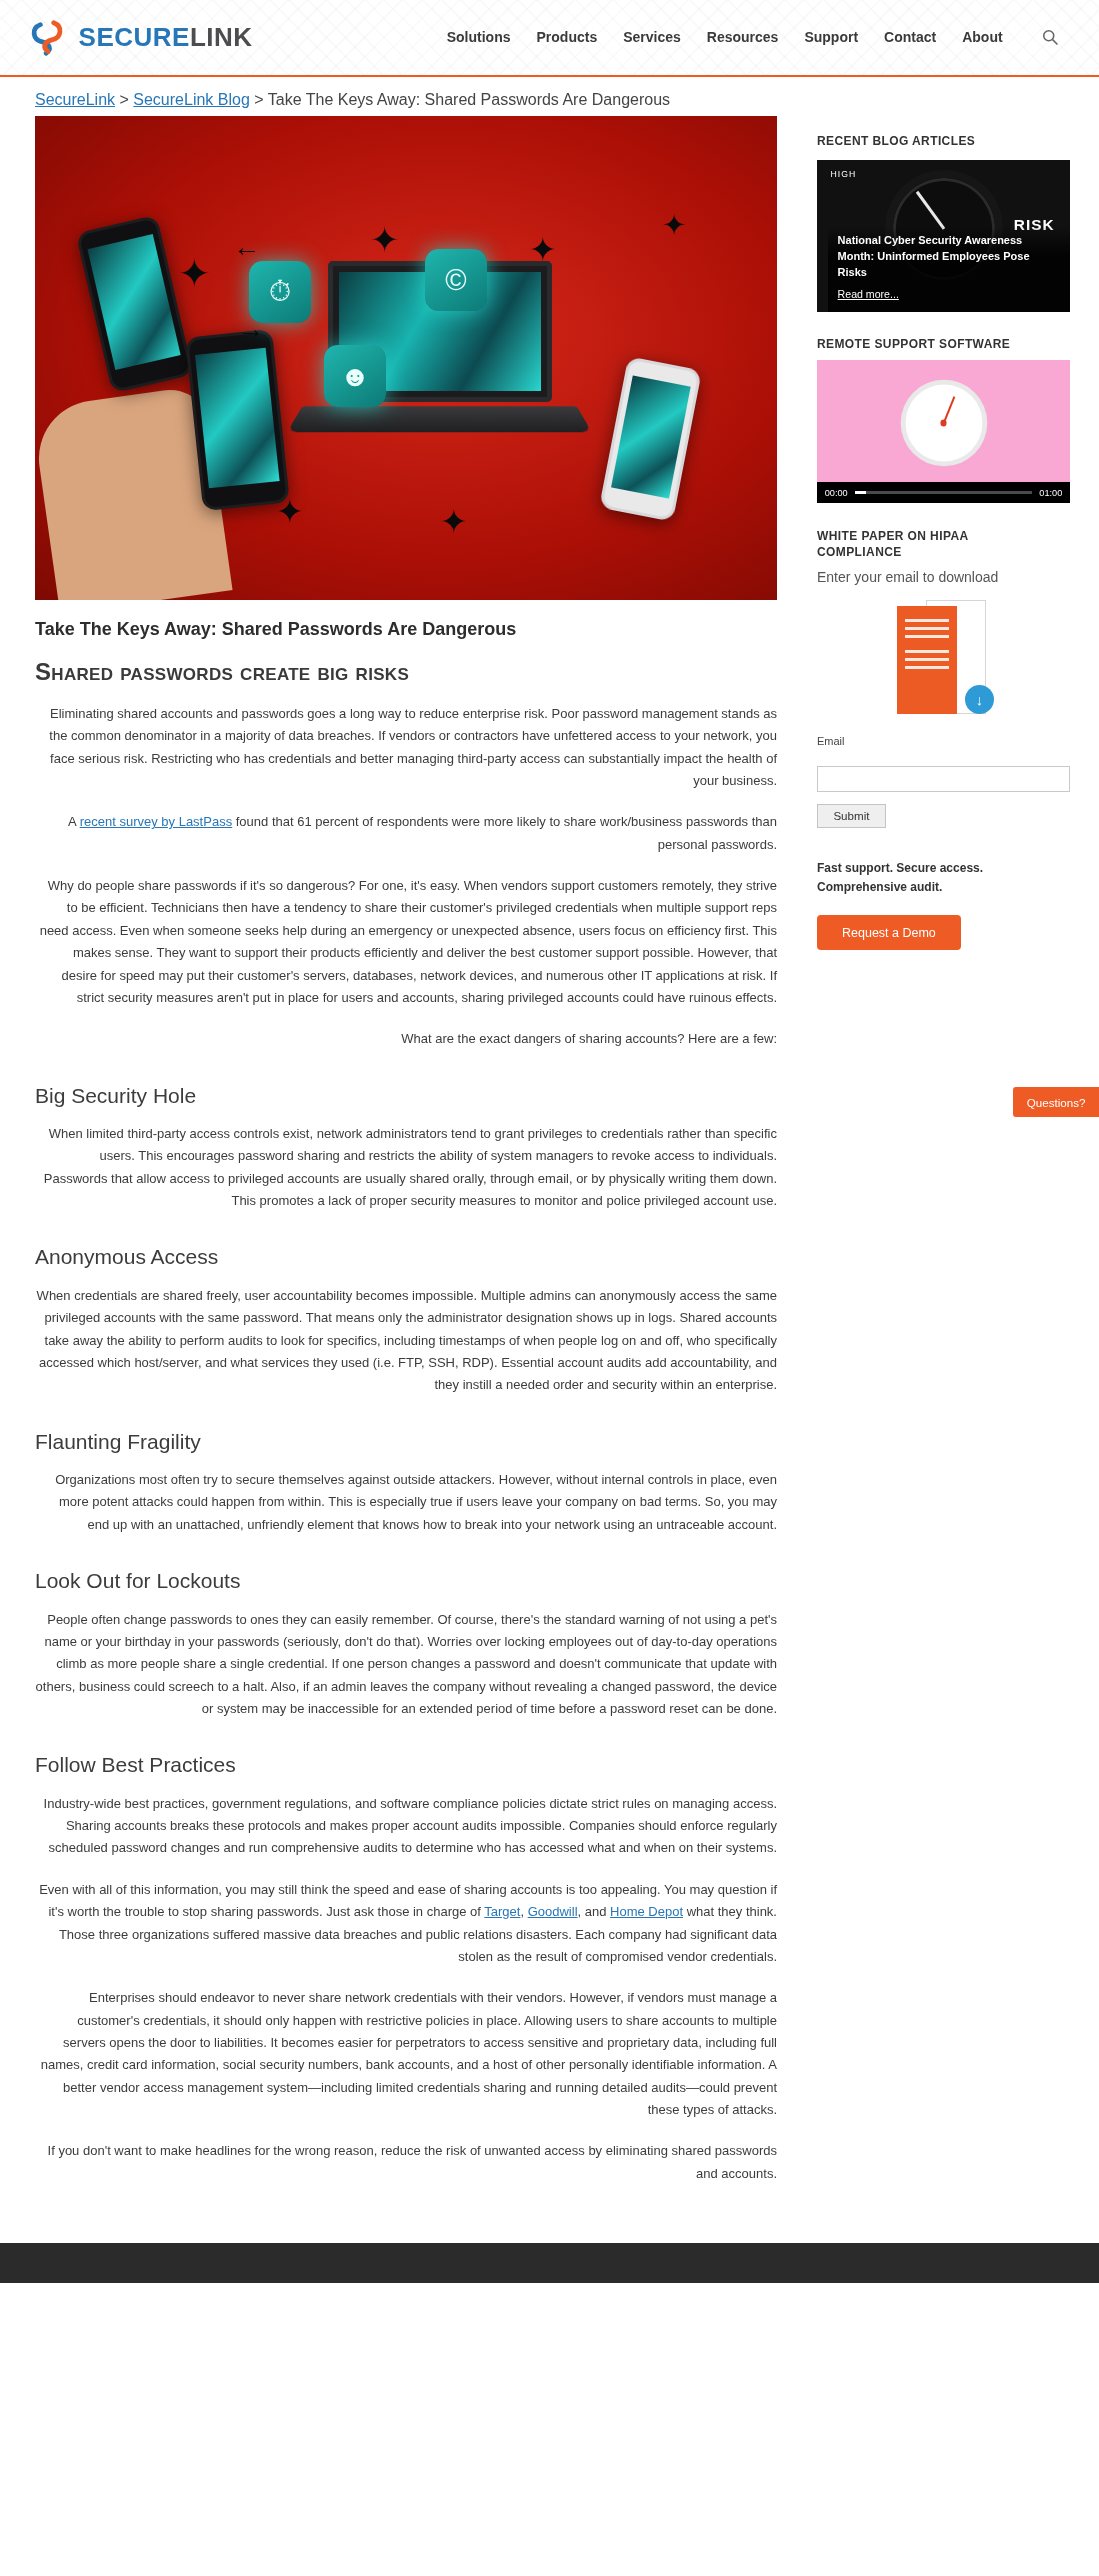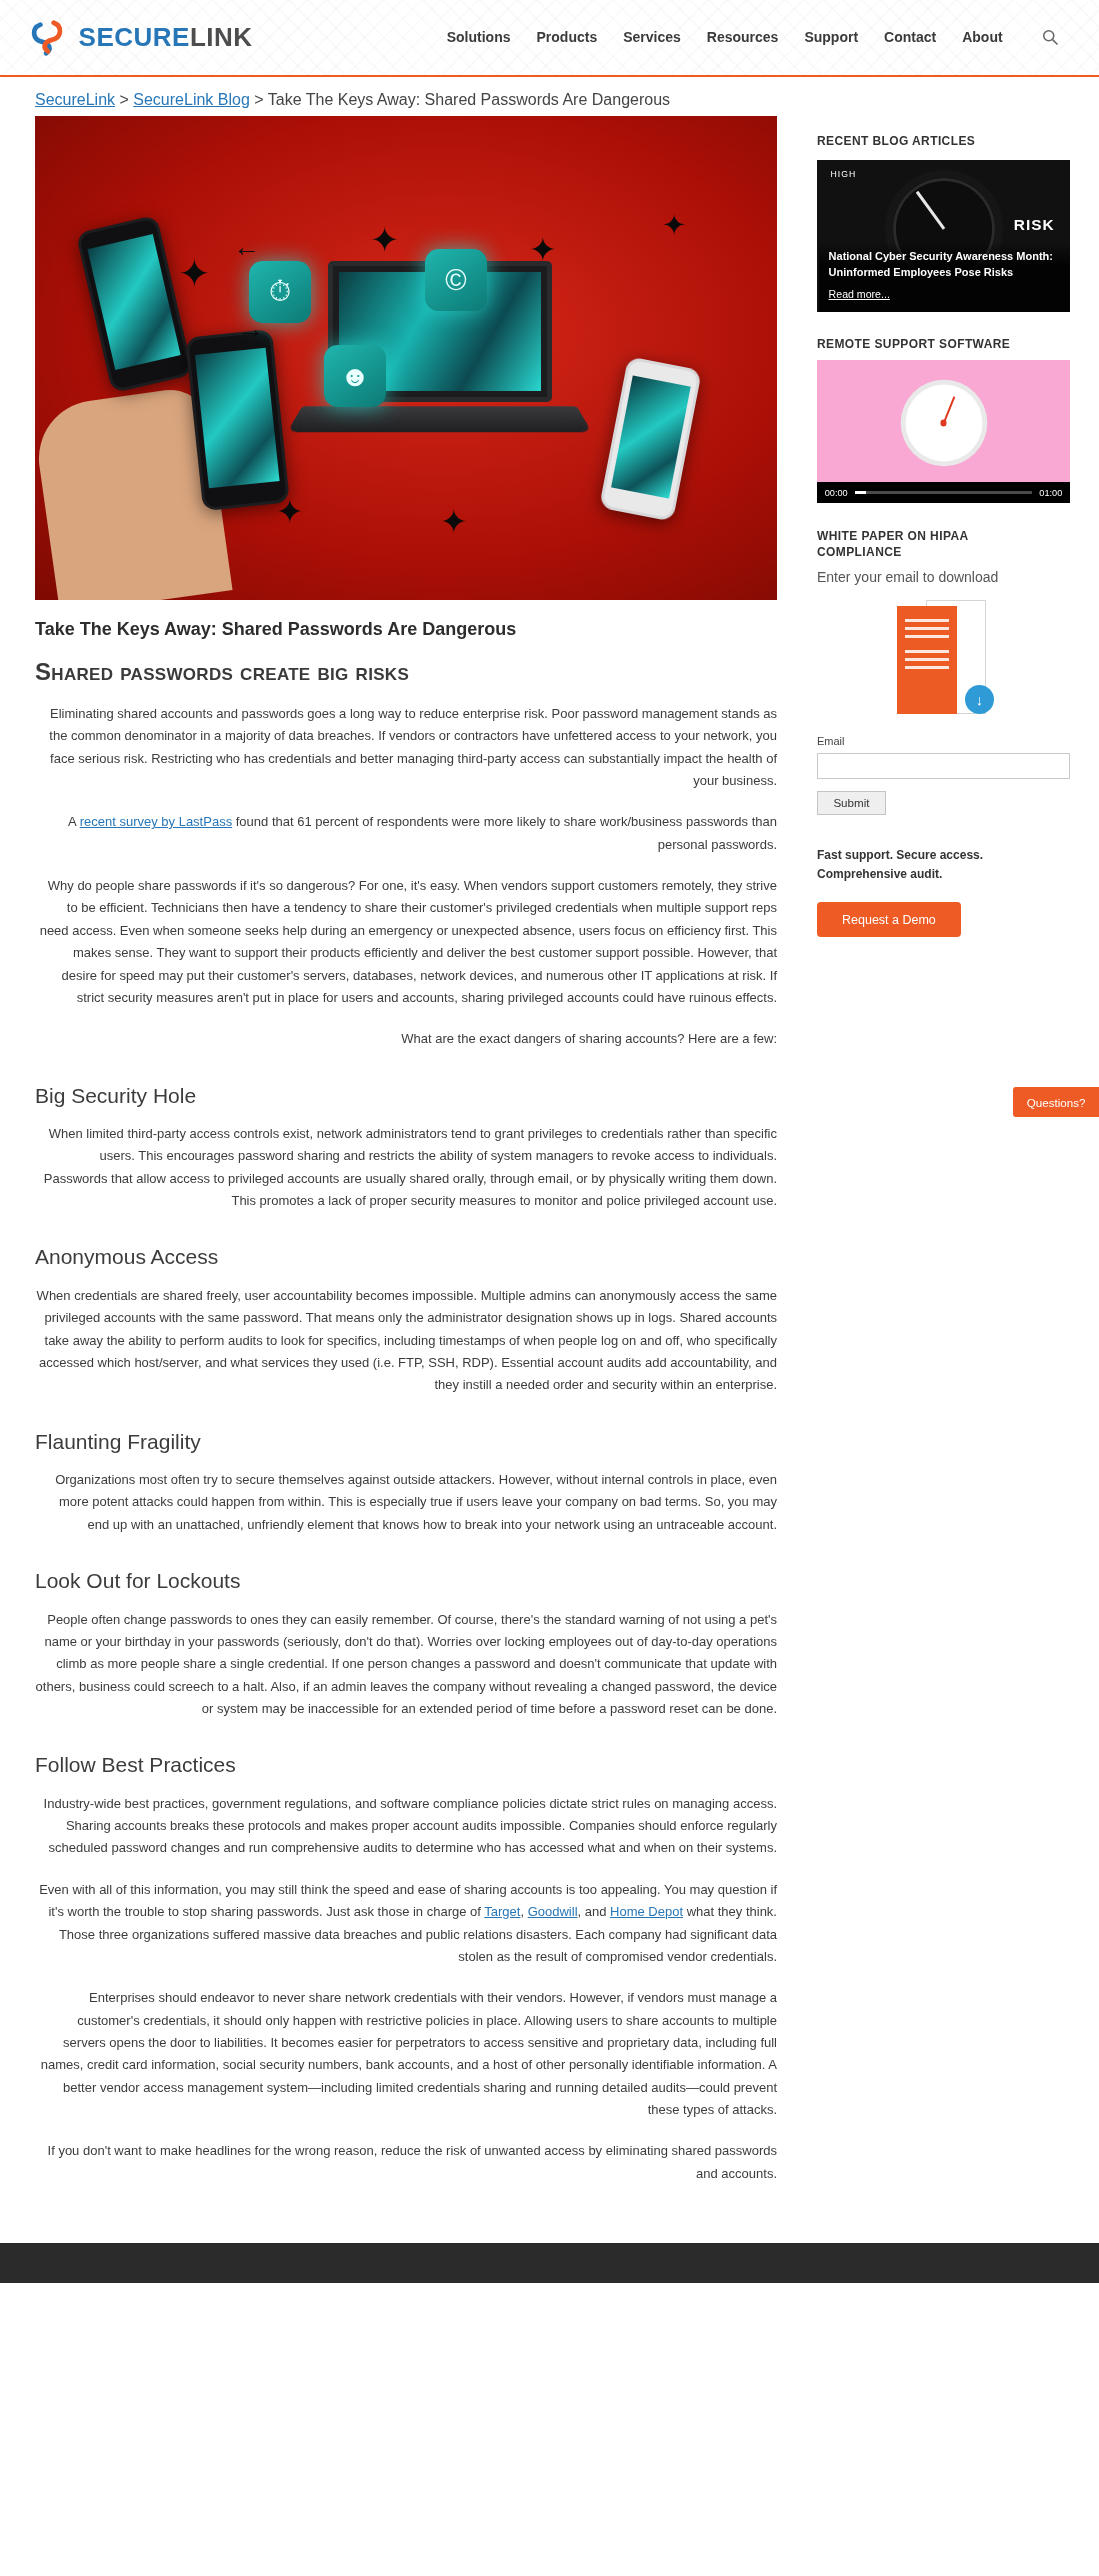--- a/index.html
+++ b/index.html
@@ -231,7 +231,7 @@
     color: #fff; font-size: 8.7px; letter-spacing: 1px;
   }
   .side-card-overlay {
-    position: absolute; left: 2px; right: 0; bottom: 0;
+    position: absolute; left: 11px; right: 0; bottom: 0;
     padding: 7.7px 9.6px 9.6px 9.6px;
     background: linear-gradient(transparent, rgba(0,0,0,0.85) 35%);
   }

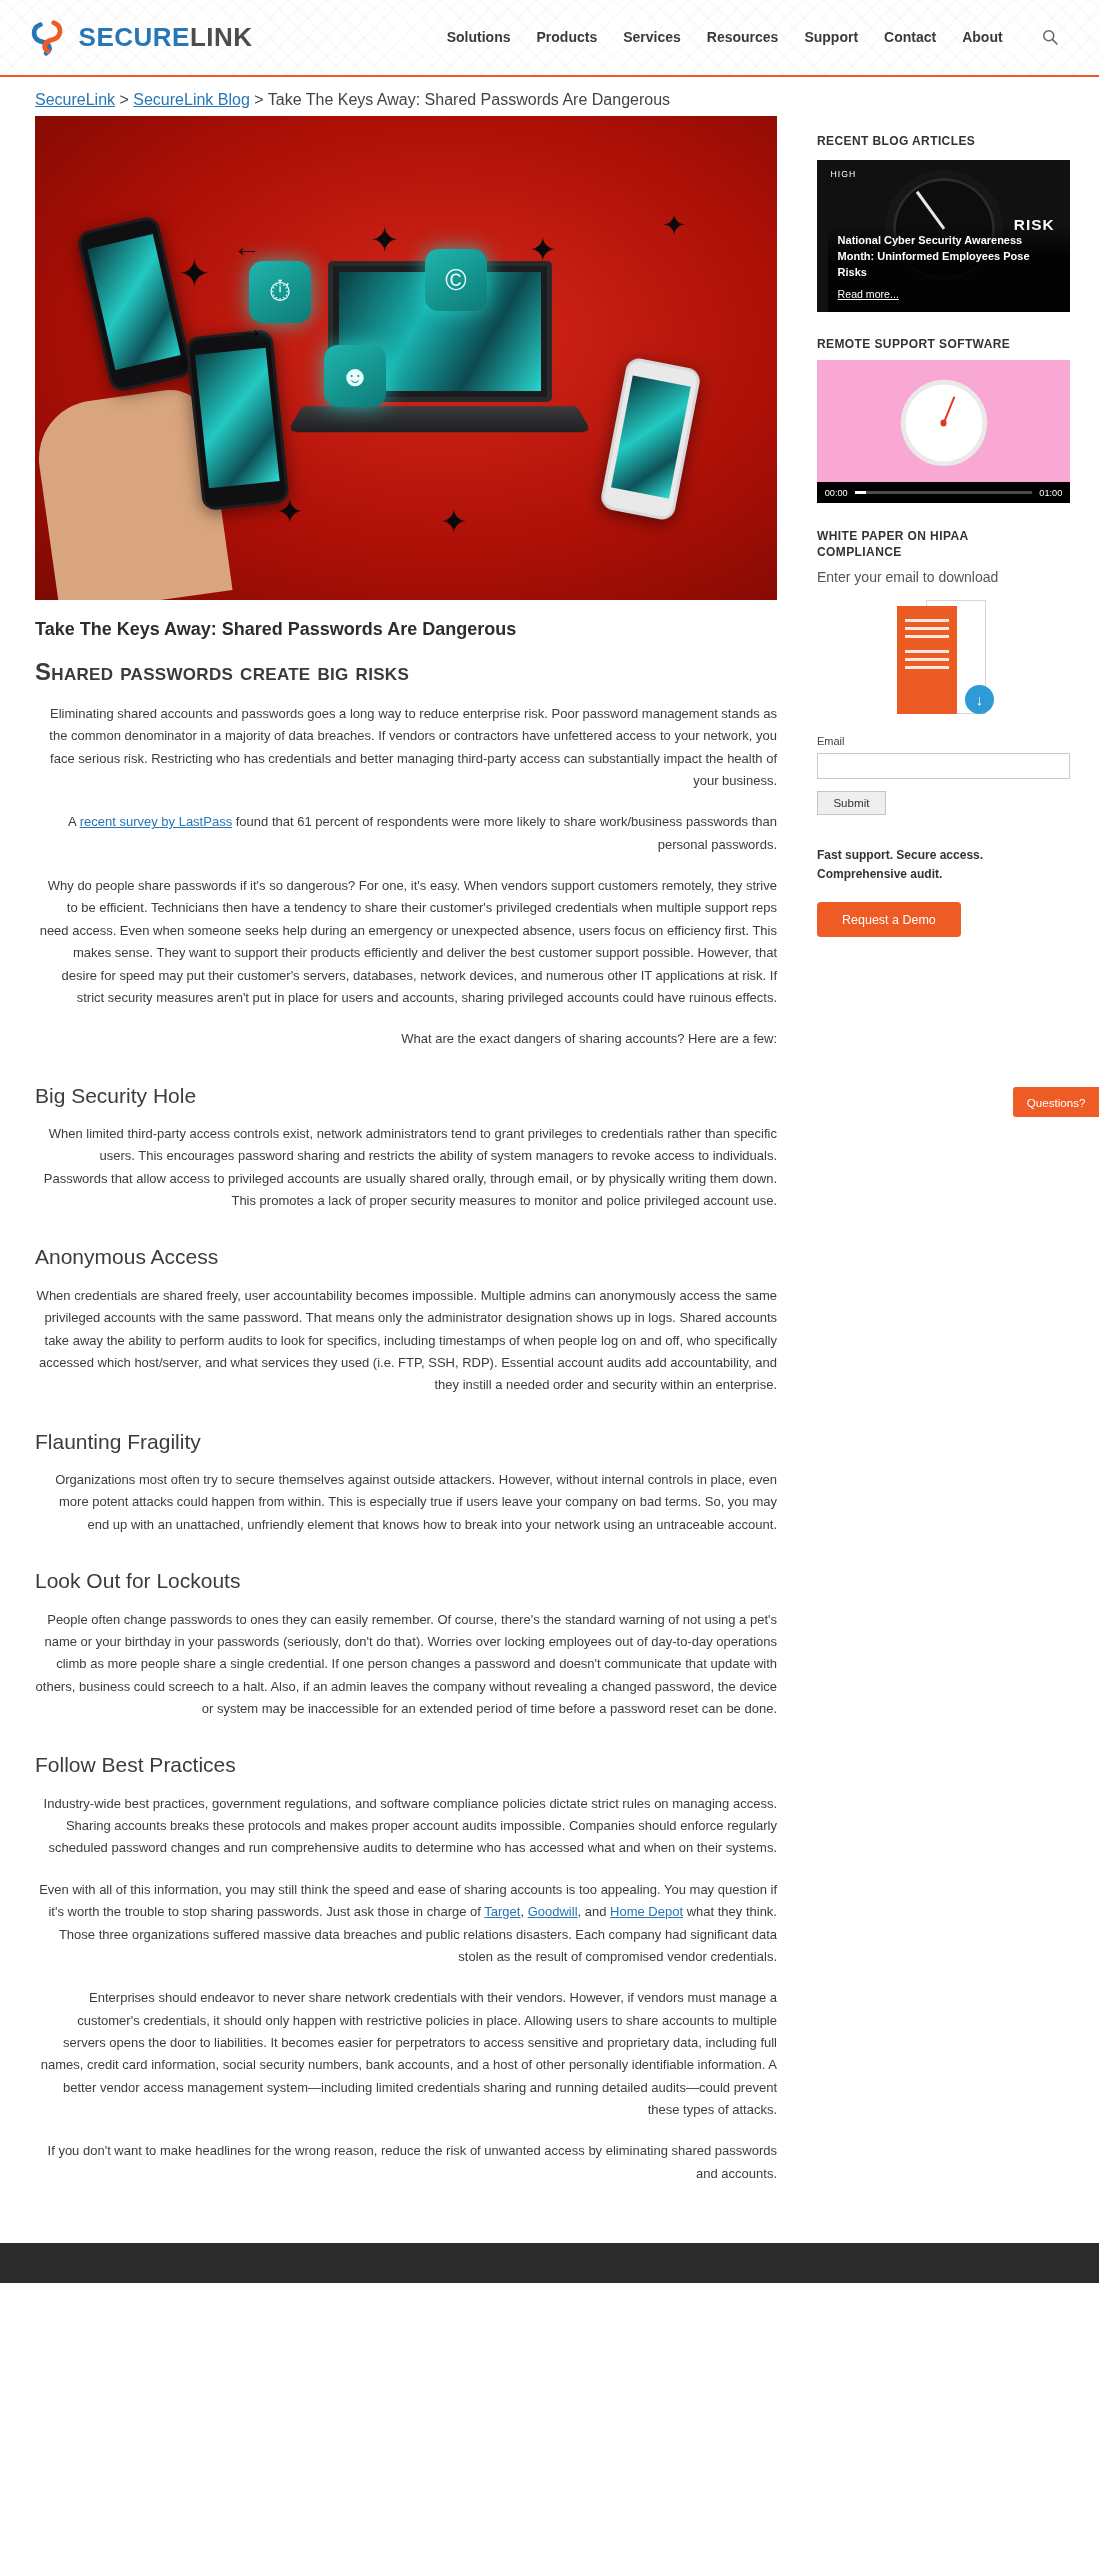--- a/index.html
+++ b/index.html
@@ -298,7 +298,7 @@
     display: flex; align-items: center; justify-content: center;
     font-size: 14.5px;
   }
-  .field-label { font-size: 11px; color: #444; margin-bottom: 6px; }
+  .field-label { font-size: 11px; color: #444; margin-bottom: 19px; }
   .text-input {
     width: 253px; height: 26px;
     border: 1px solid #c9c9c9;

